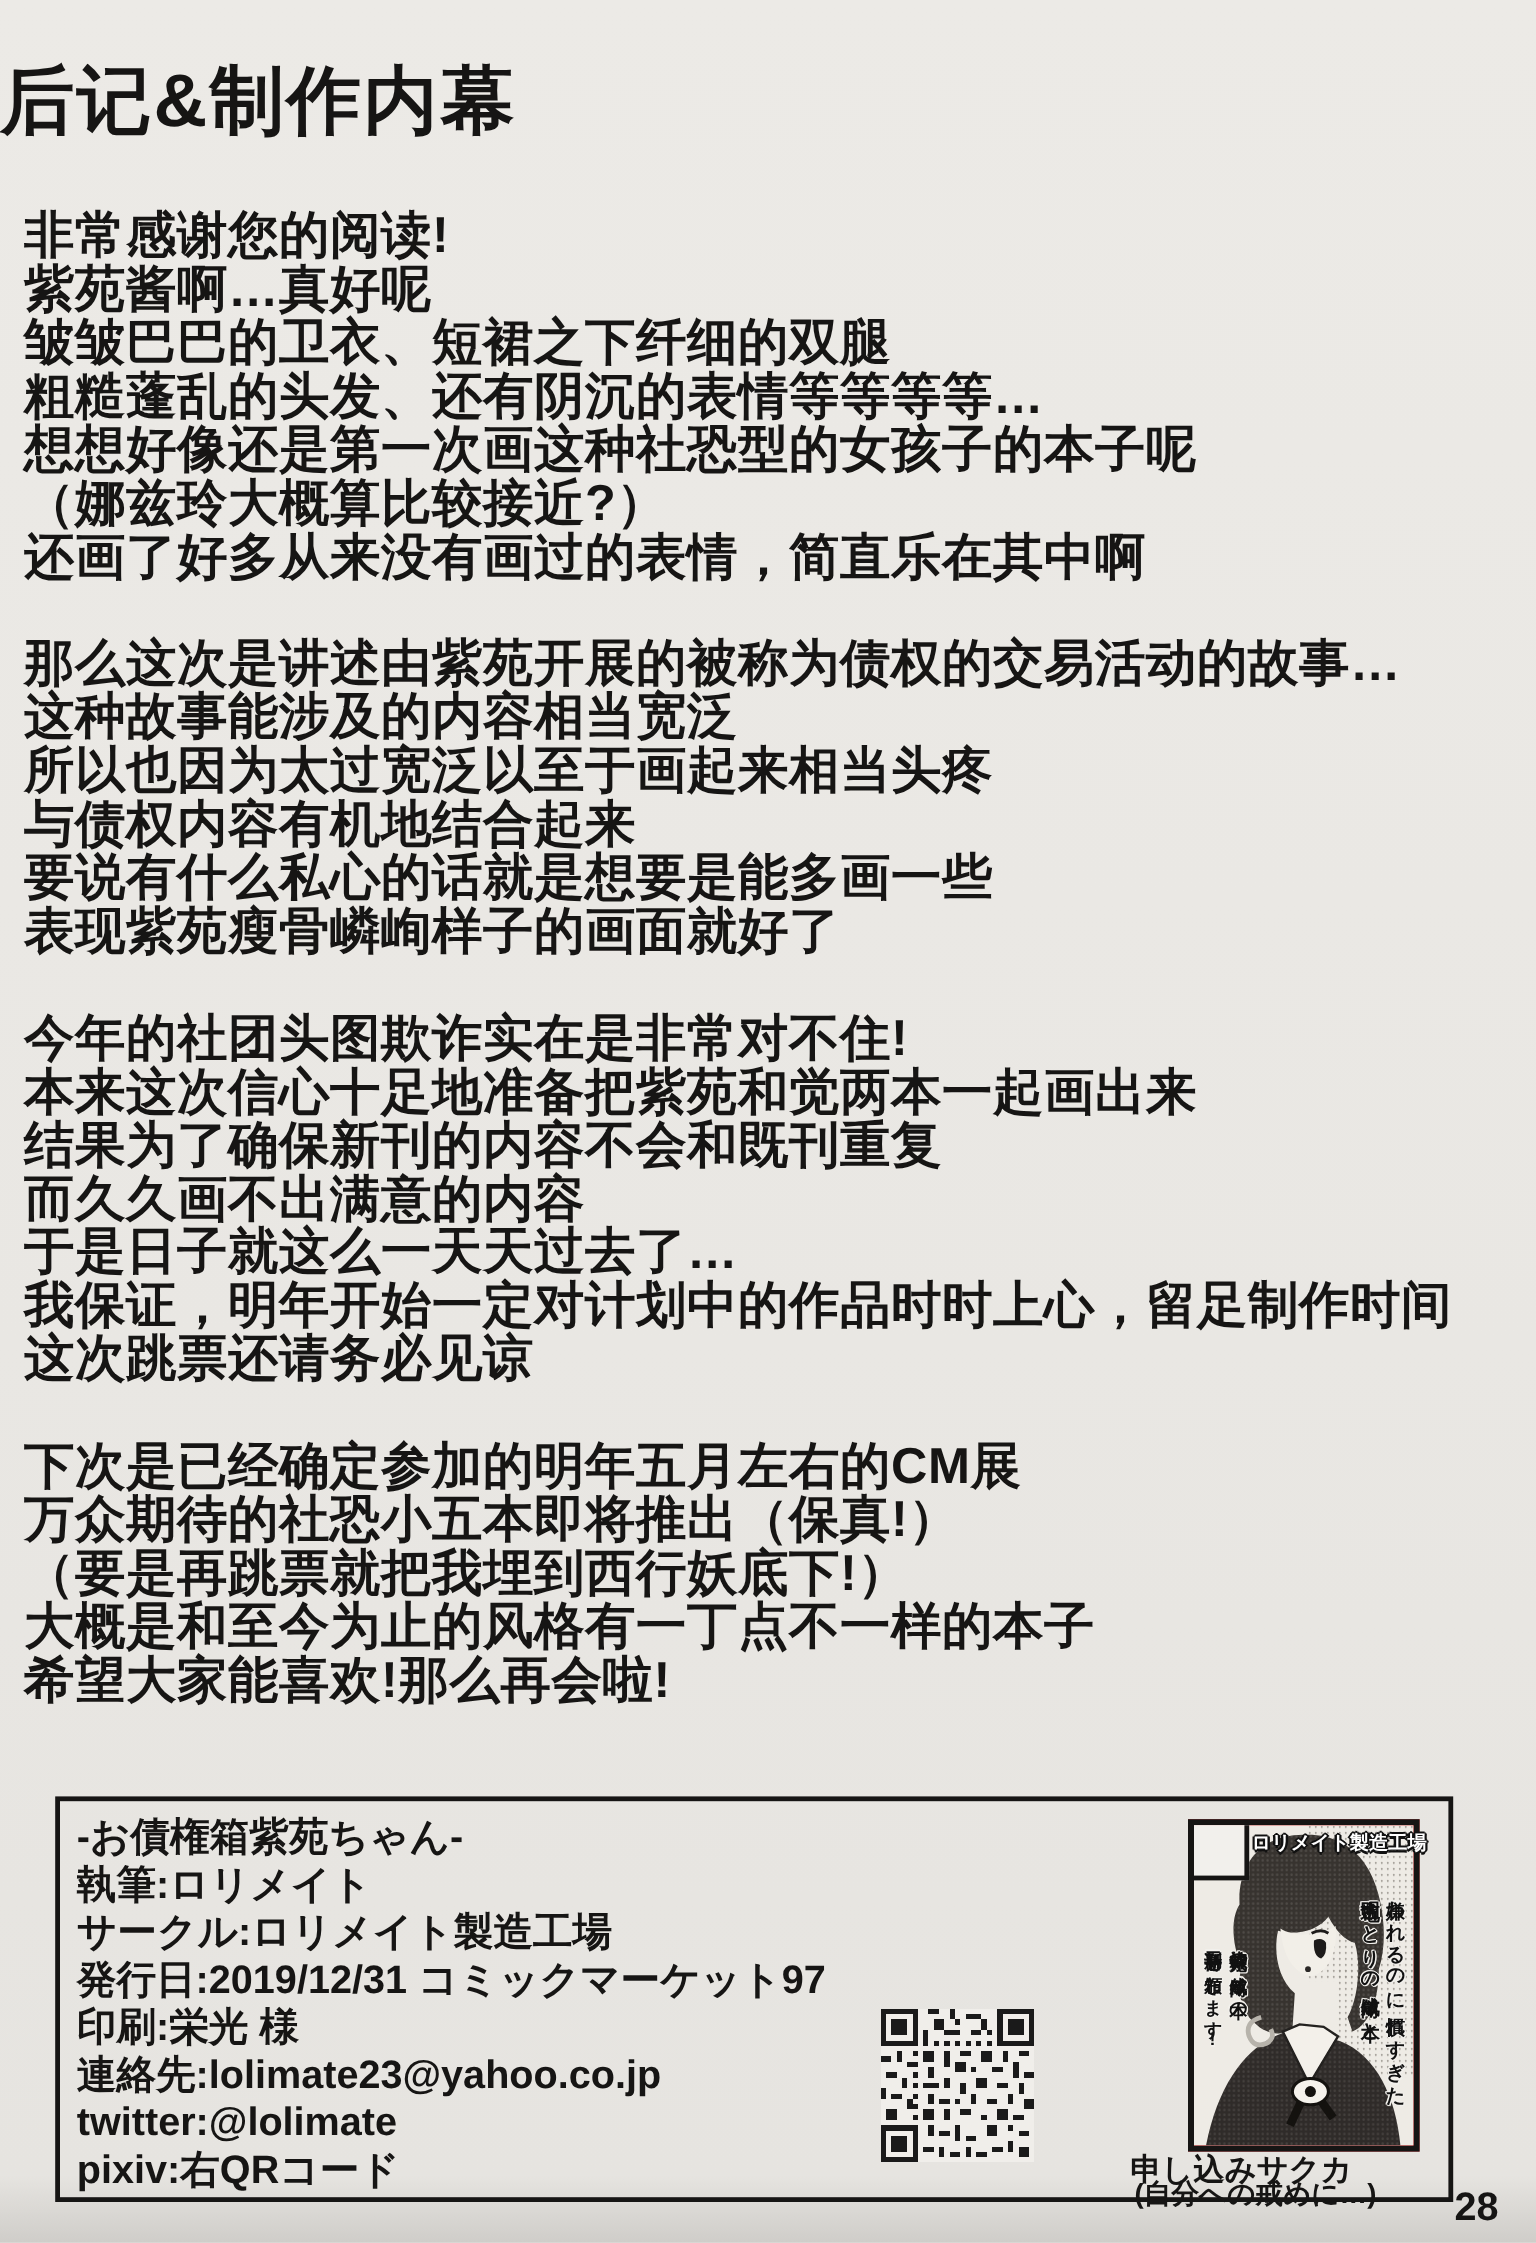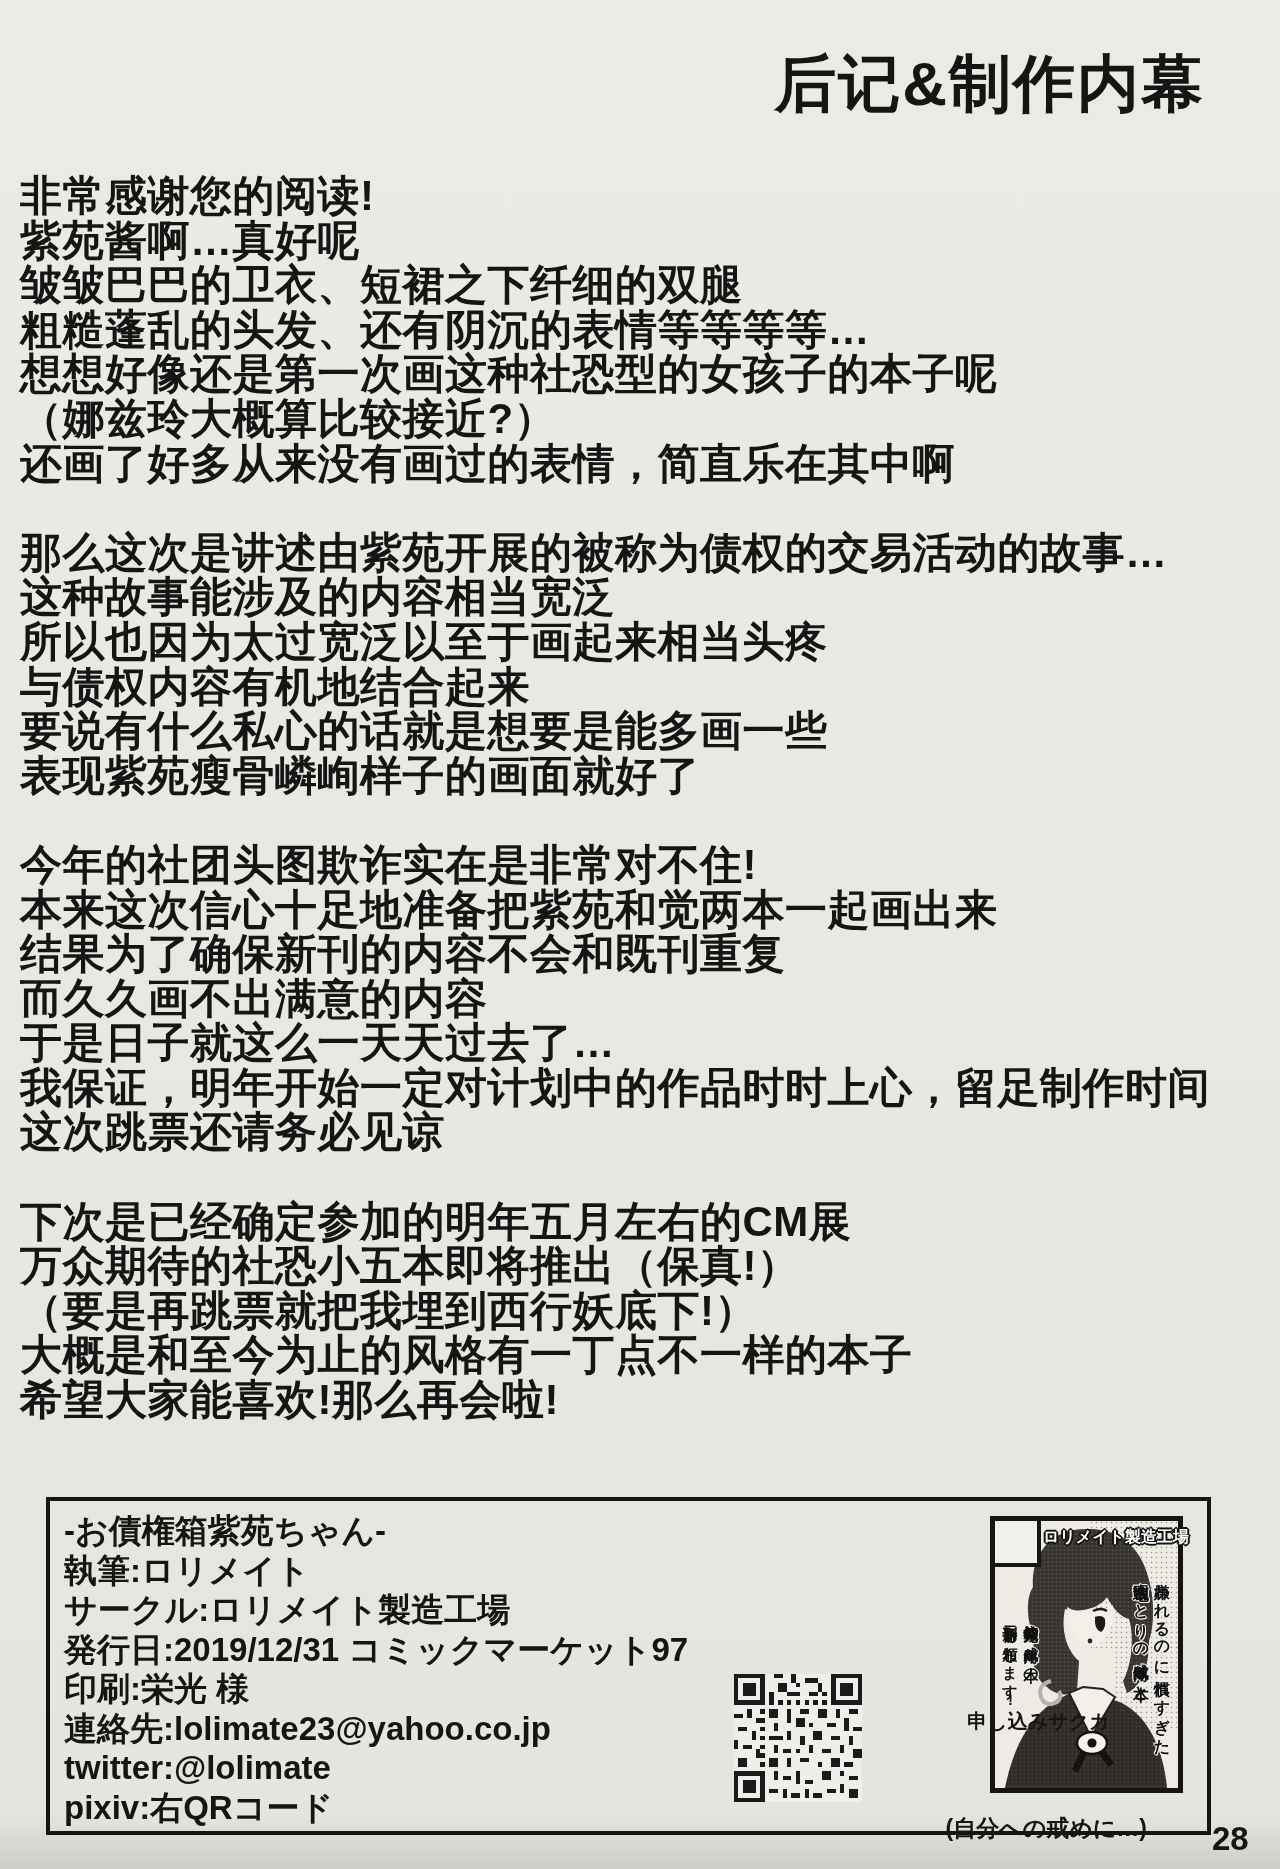--- a/index.html
+++ b/index.html
@@ -10,7 +10,7 @@
     font-weight:bold;color:#161514;
   }
   .page-title{
-    position:absolute;top:42px;left:0;width:1205px;text-align:right;
+    position:absolute;top:42px;left:0;width:1205px;text-align:left;
     font-size:62px;letter-spacing:2px;white-space:nowrap;
   }
   .afterword{position:absolute;top:174px;left:20px;width:1250px;}

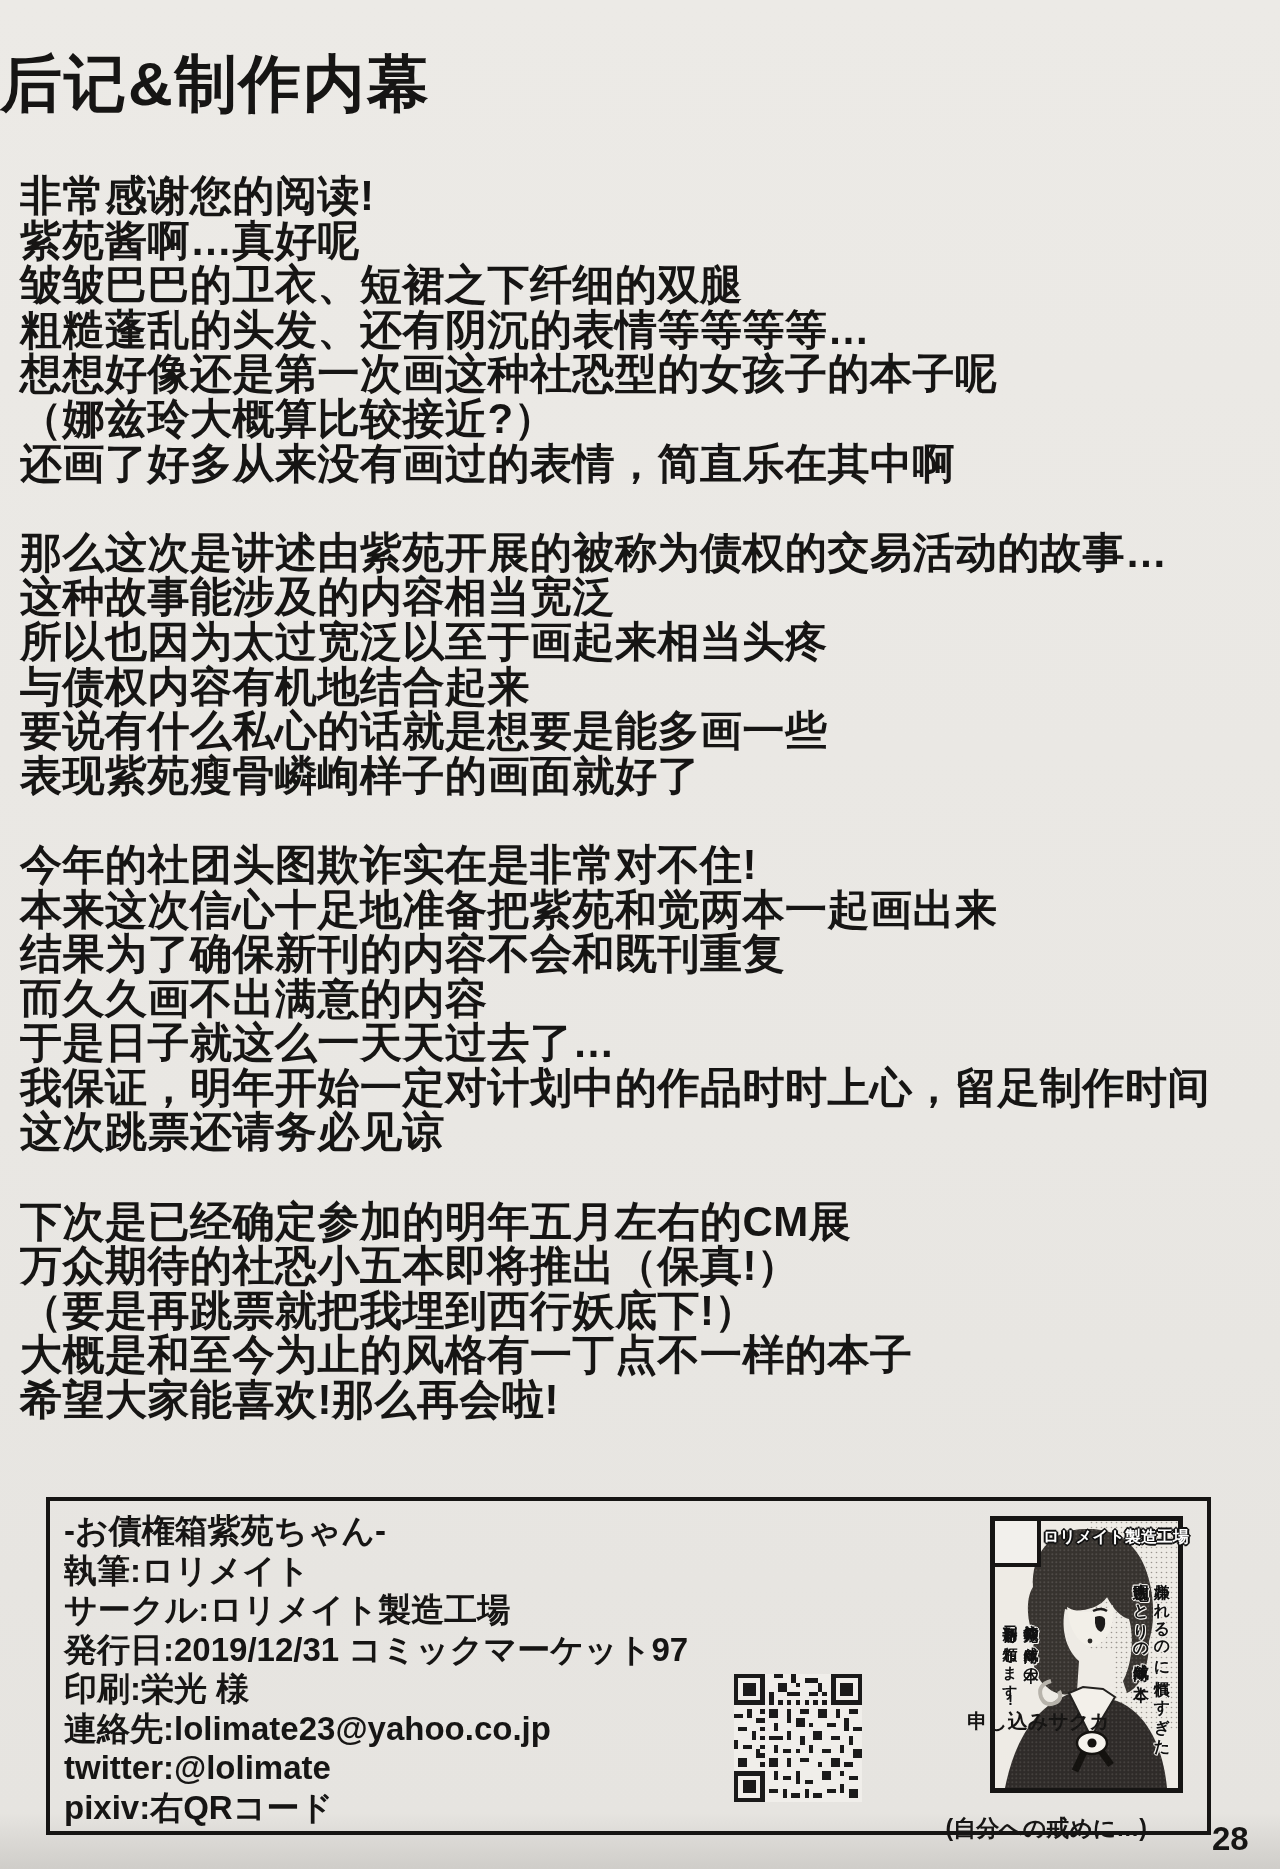--- a/index.html
+++ b/index.html
@@ -54,8 +54,8 @@
   .vtext-right{top:50px;right:5px;height:212px;}
   .vtext-left{top:92px;left:5px;height:170px;font-size:15px;}
   .cut-caption-1{
-    position:absolute;left:942px;top:1708px;width:193px;text-align:center;
-    font-size:20px;white-space:nowrap;
+    position:absolute;left:942px;top:1791px;width:193px;
+    font-size:26px;white-space:nowrap;
   }
   .cut-caption-2{
     position:absolute;left:930px;top:1813px;width:217px;text-align:right;

